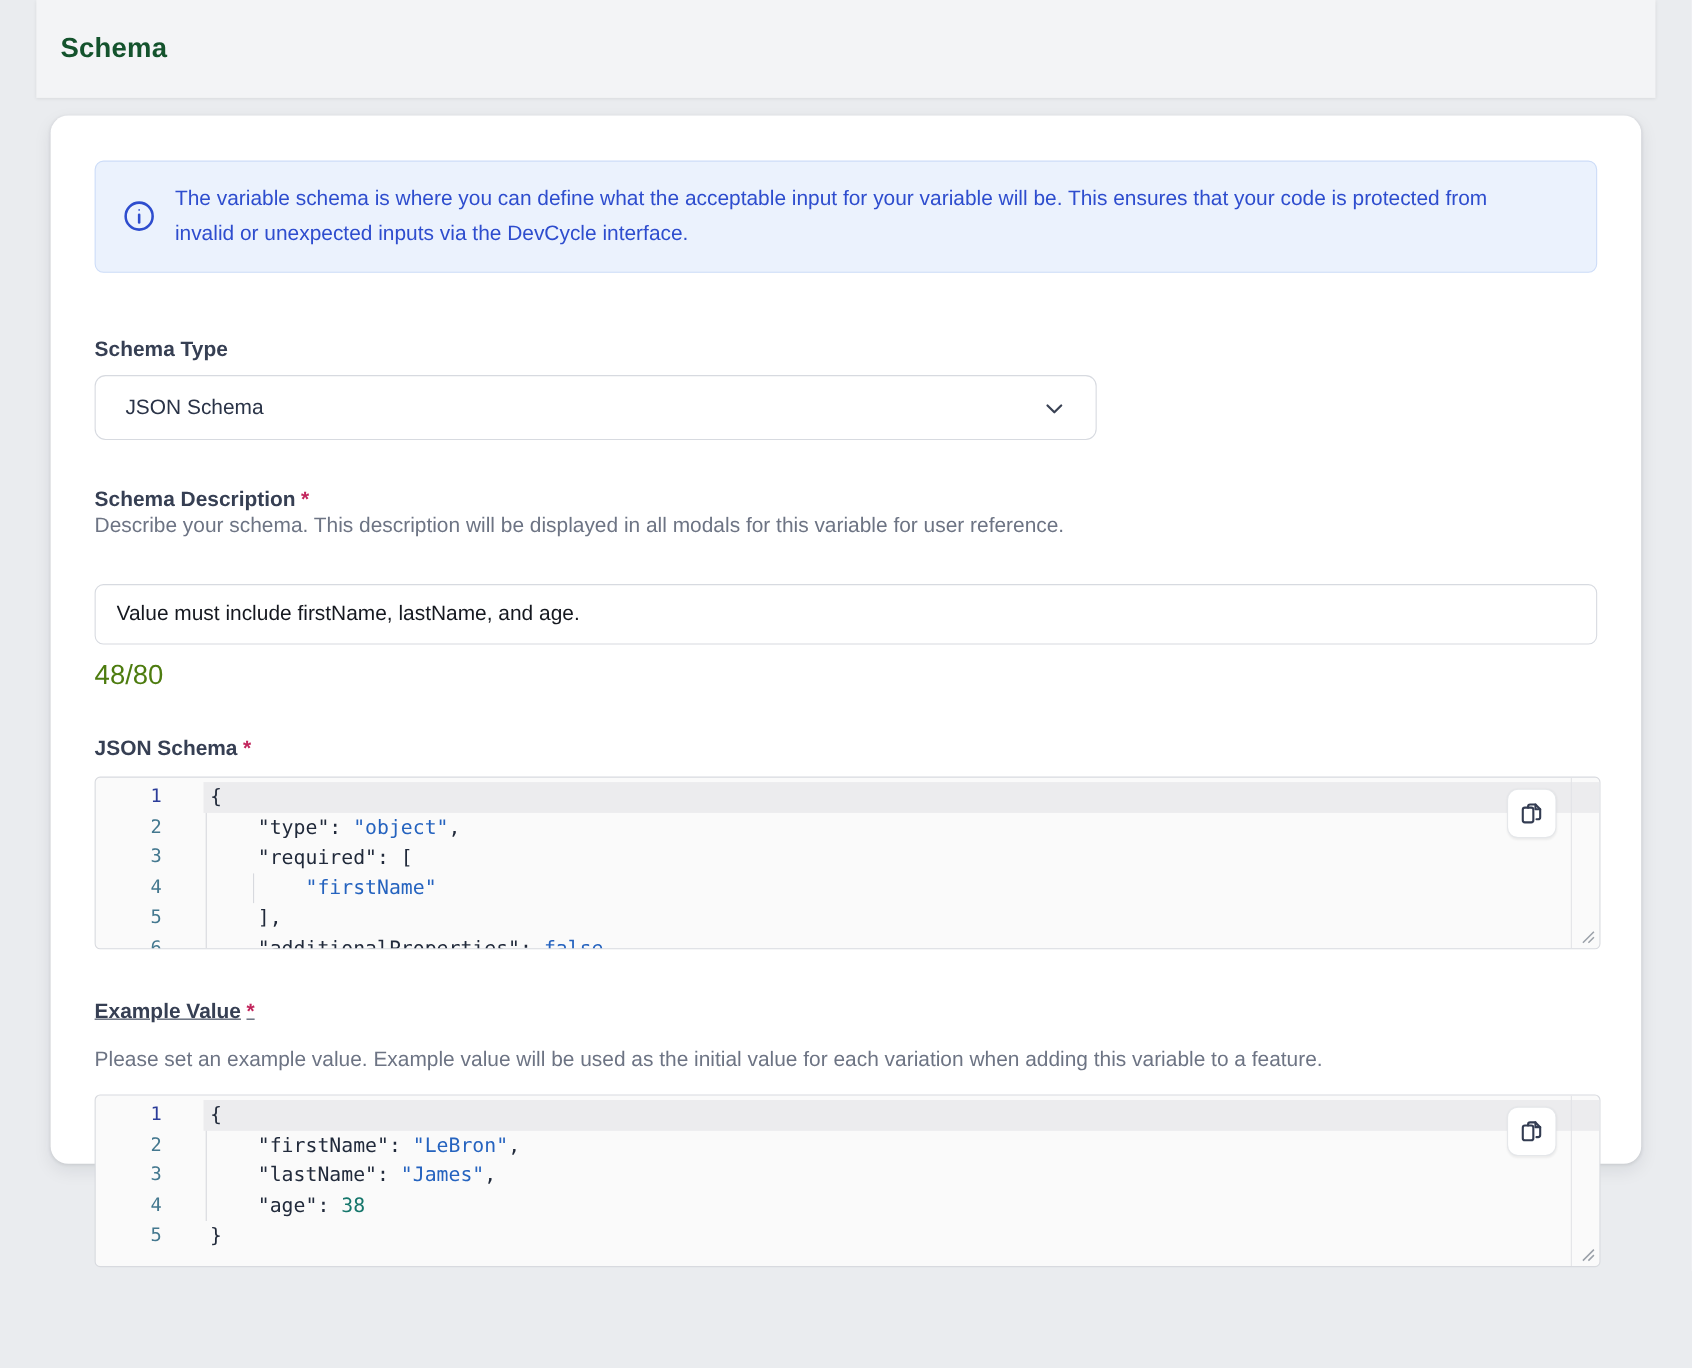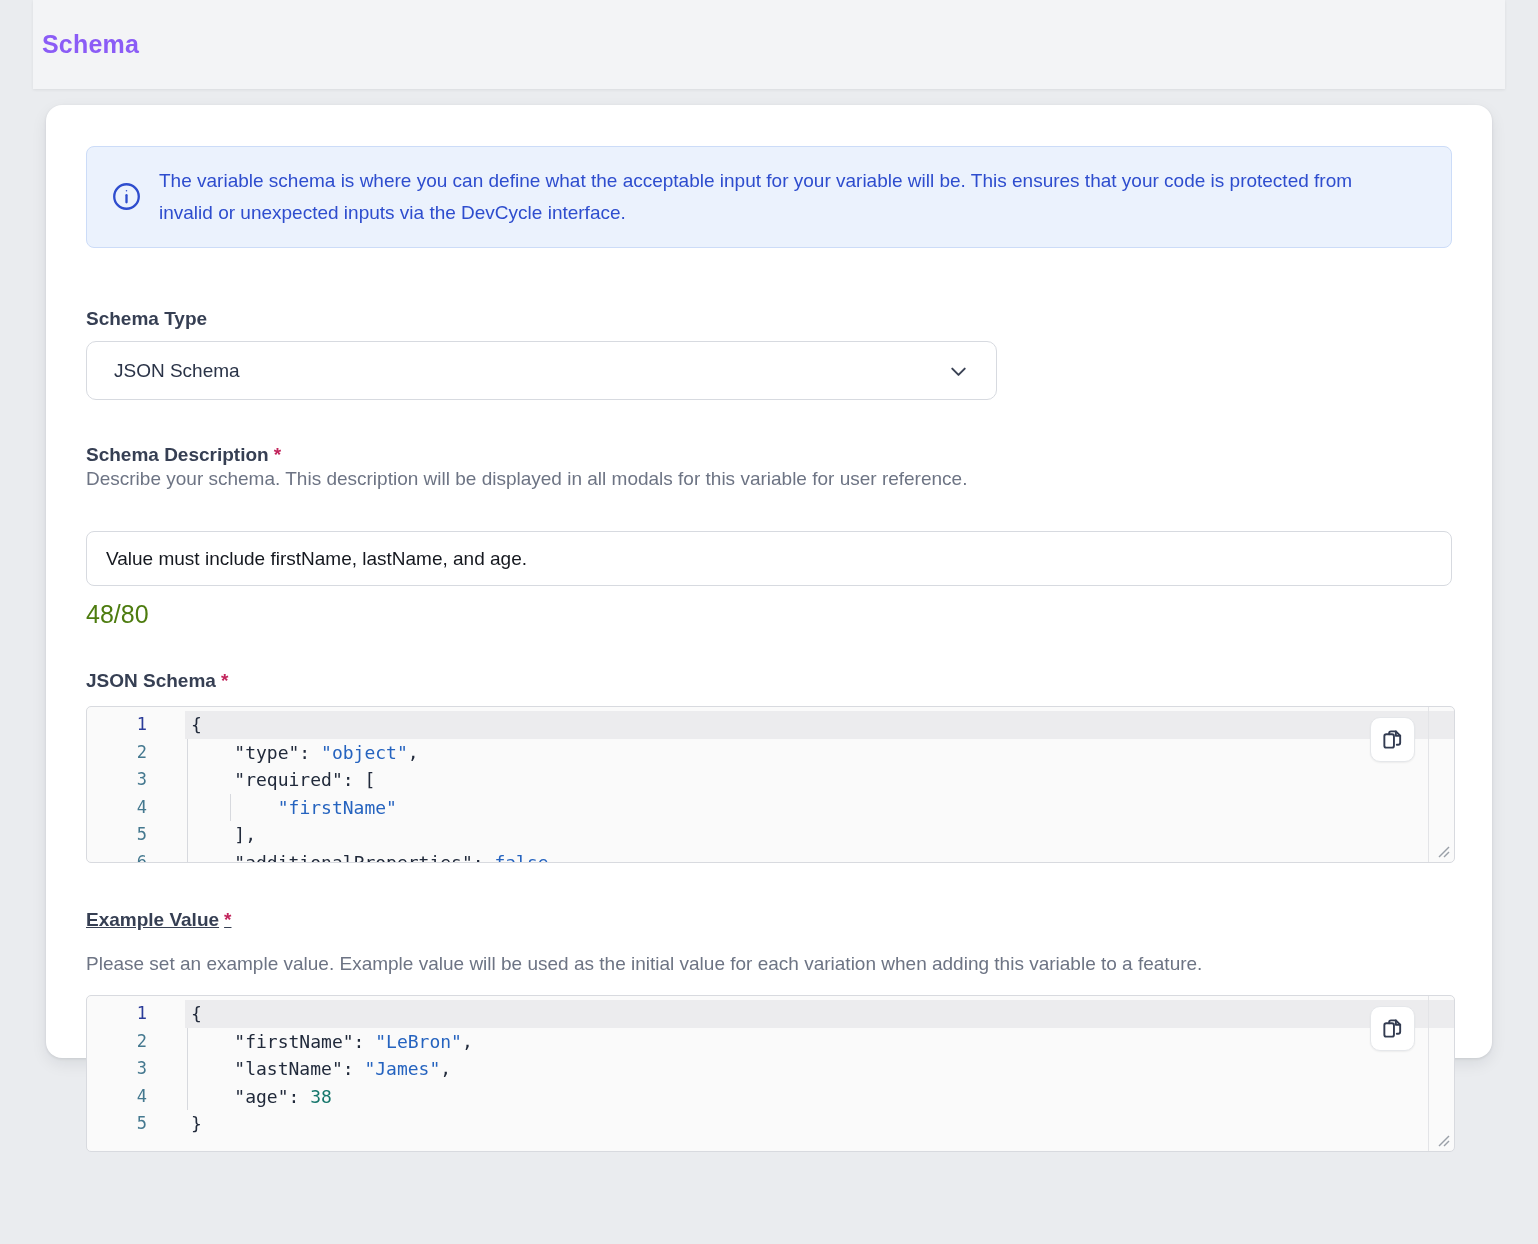--- a/index.html
+++ b/index.html
@@ -18,7 +18,7 @@
     box-shadow:0 1px 3px rgba(0,0,0,.07);
     display:flex; align-items:center;
   }
-  .hdr h1 { margin-left:9px; font-size:25px; font-weight:700; color:#8b5cf6; letter-spacing:.2px; }
+  .hdr h1 { margin-left:22px; font-size:25px; font-weight:700; color:#14532d; letter-spacing:.2px; }
   
   .card {
     position:absolute; left:46px; top:105px; width:1446px; height:953px;

